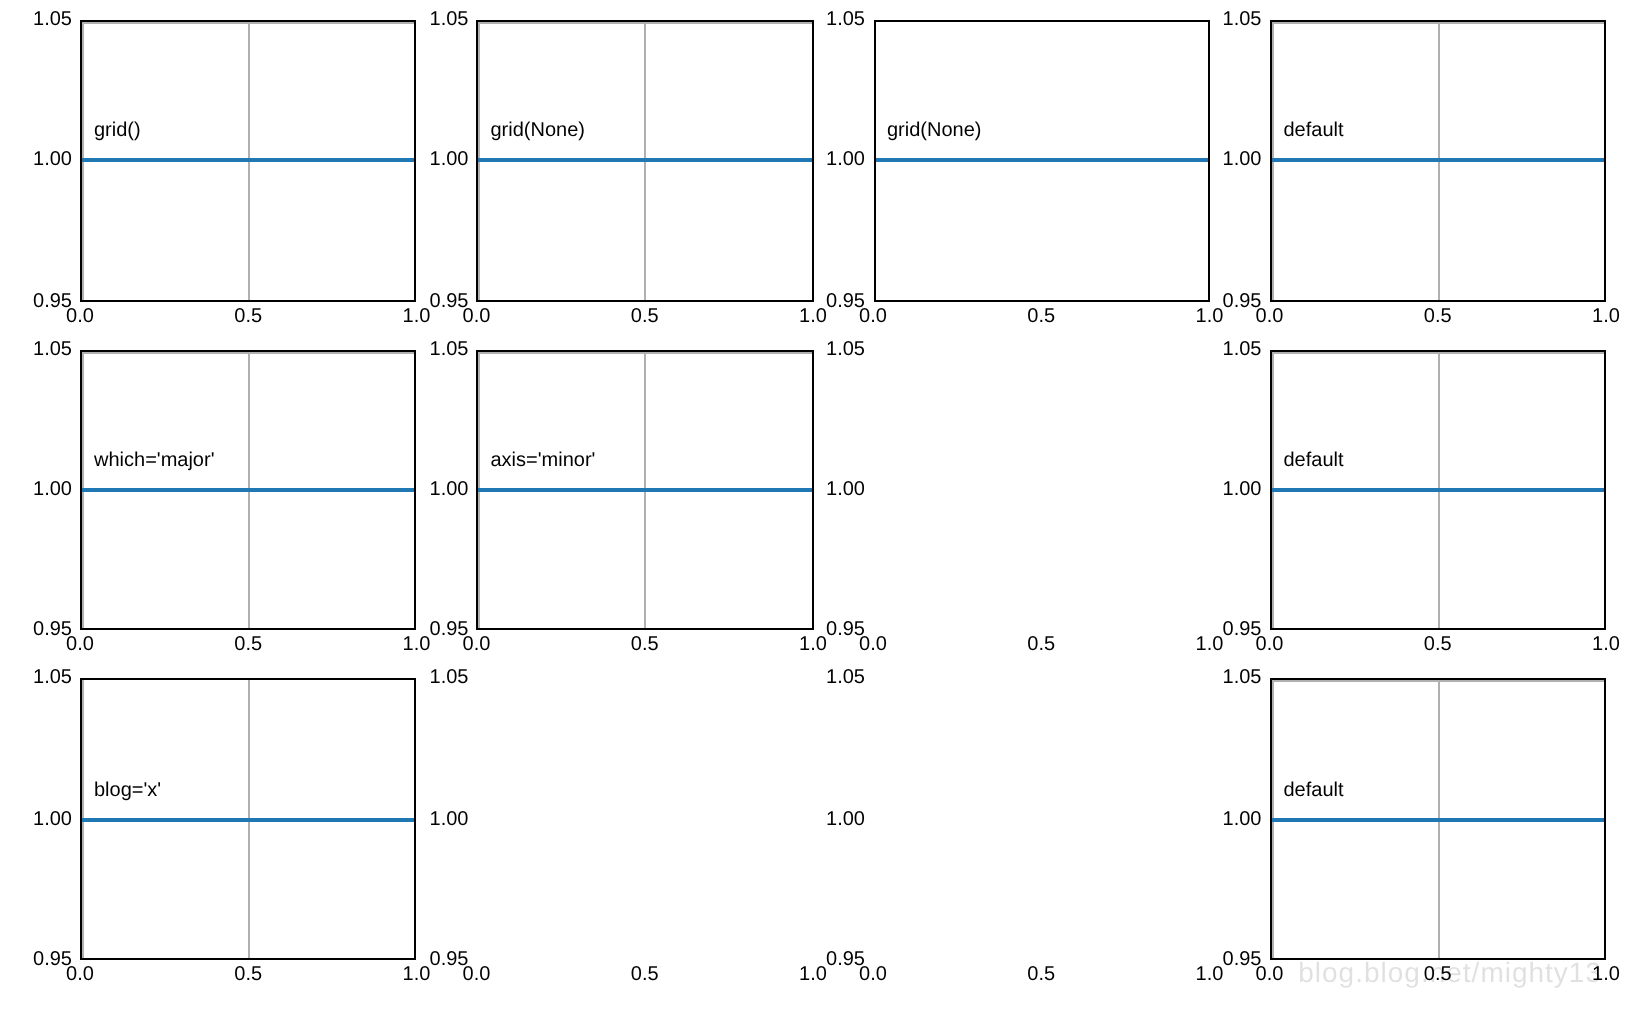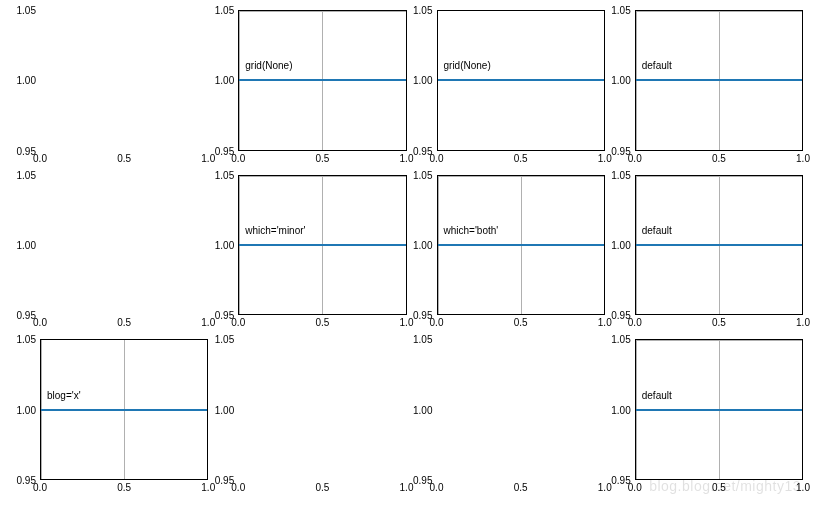--- a/index.html
+++ b/index.html
@@ -107,6 +107,18 @@
         <span class="y-tick" style="top:50%">1.00</span>
         <span class="y-tick" style="top:100%">0.95</span>
       </div>
+      <div class="plot-box">
+        <div class="gridlines">
+            <div class="hline" style="top: 0%;"></div>
+            <div class="hline" style="top: 50%;"></div>
+            <div class="hline" style="top: 100%;"></div>
+            <div class="vline" style="left: 0%;"></div>
+            <div class="vline" style="left: 50%;"></div>
+            <div class="vline" style="left: 100%;"></div>
+          </div>
+        <div class="data-line"></div>
+        <div class="annot">grid()</div>
+      </div>
     </div>
     <div class="x-ticks">
       <span class="x-tick" style="left:0%">0.0</span>

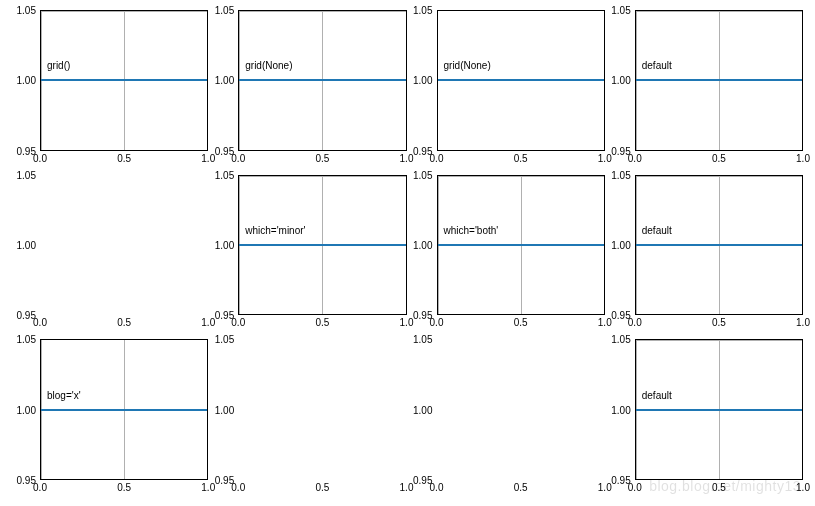--- a/index.html
+++ b/index.html
@@ -208,6 +208,18 @@
         <span class="y-tick" style="top:50%">1.00</span>
         <span class="y-tick" style="top:100%">0.95</span>
       </div>
+      <div class="plot-box">
+        <div class="gridlines">
+            <div class="hline" style="top: 0%;"></div>
+            <div class="hline" style="top: 50%;"></div>
+            <div class="hline" style="top: 100%;"></div>
+            <div class="vline" style="left: 0%;"></div>
+            <div class="vline" style="left: 50%;"></div>
+            <div class="vline" style="left: 100%;"></div>
+          </div>
+        <div class="data-line"></div>
+        <div class="annot">which='major'</div>
+      </div>
     </div>
     <div class="x-ticks">
       <span class="x-tick" style="left:0%">0.0</span>

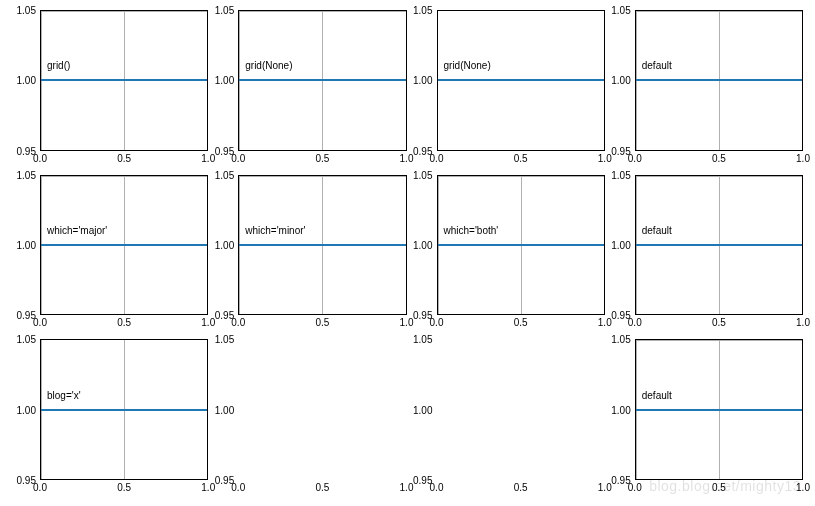--- a/index.html
+++ b/index.html
@@ -245,7 +245,7 @@
             <div class="vline" style="left: 100%;"></div>
           </div>
         <div class="data-line"></div>
-        <div class="annot">which='minor'</div>
+        <div class="annot">axis='minor'</div>
       </div>
     </div>
     <div class="x-ticks">

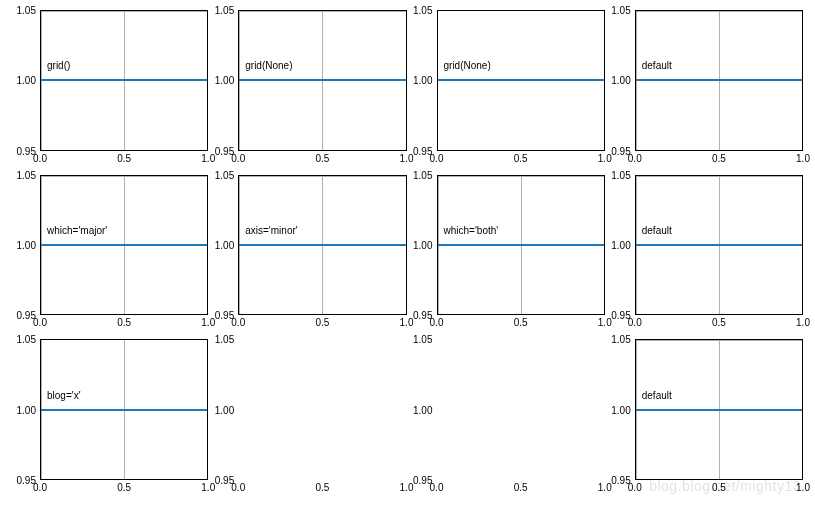--- a/index.html
+++ b/index.html
@@ -262,18 +262,6 @@
         <span class="y-tick" style="top:50%">1.00</span>
         <span class="y-tick" style="top:100%">0.95</span>
       </div>
-      <div class="plot-box">
-        <div class="gridlines">
-            <div class="hline" style="top: 0%;"></div>
-            <div class="hline" style="top: 50%;"></div>
-            <div class="hline" style="top: 100%;"></div>
-            <div class="vline" style="left: 0%;"></div>
-            <div class="vline" style="left: 50%;"></div>
-            <div class="vline" style="left: 100%;"></div>
-          </div>
-        <div class="data-line"></div>
-        <div class="annot">which='both'</div>
-      </div>
     </div>
     <div class="x-ticks">
       <span class="x-tick" style="left:0%">0.0</span>

